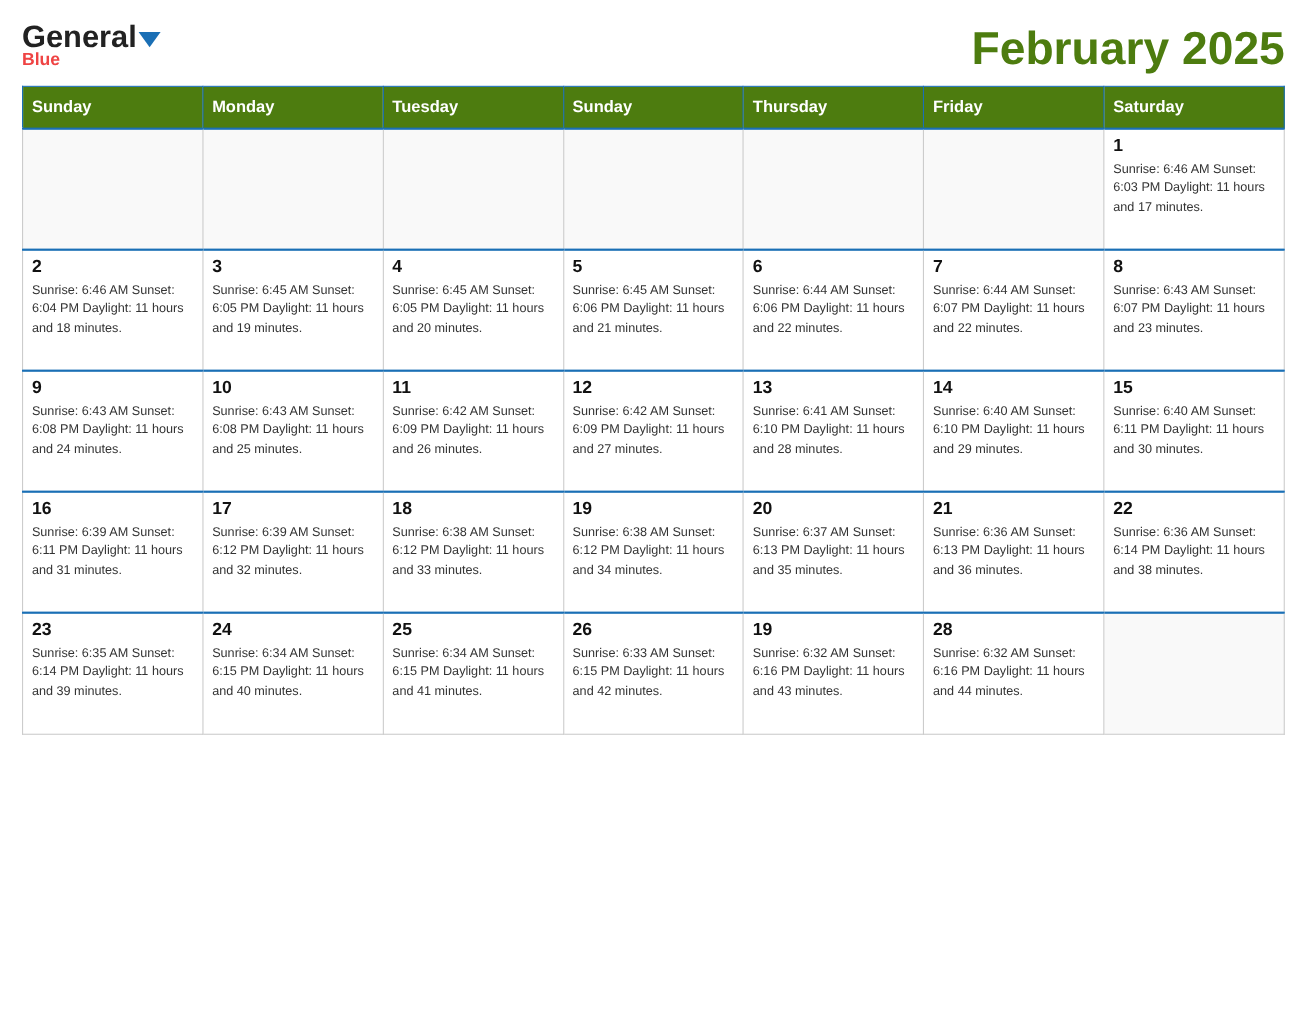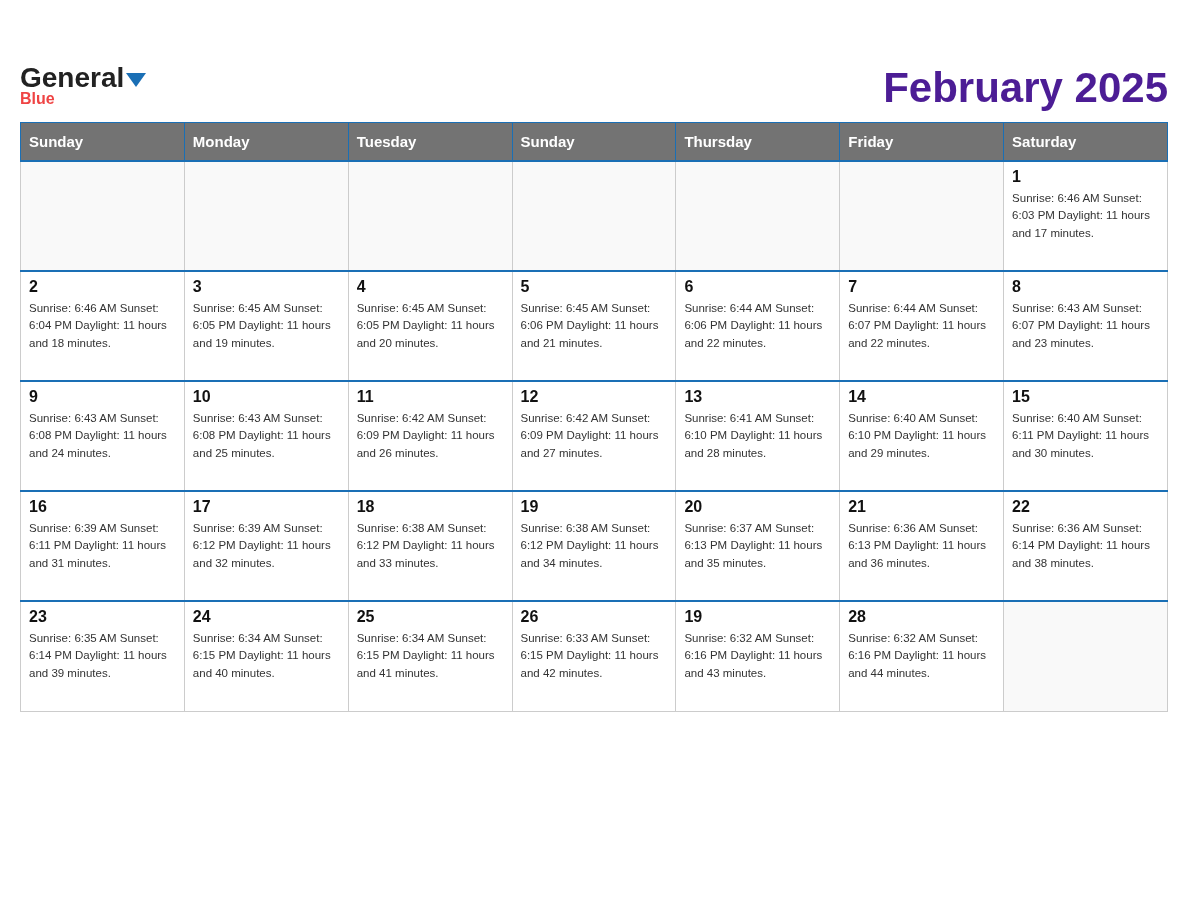--- a/index.html
+++ b/index.html
@@ -14,7 +14,6 @@
       justify-content: space-between;
       align-items: flex-start;
       margin-bottom: 10px;
-      margin-top: 44px;
     }
     .logo {
       display: flex;

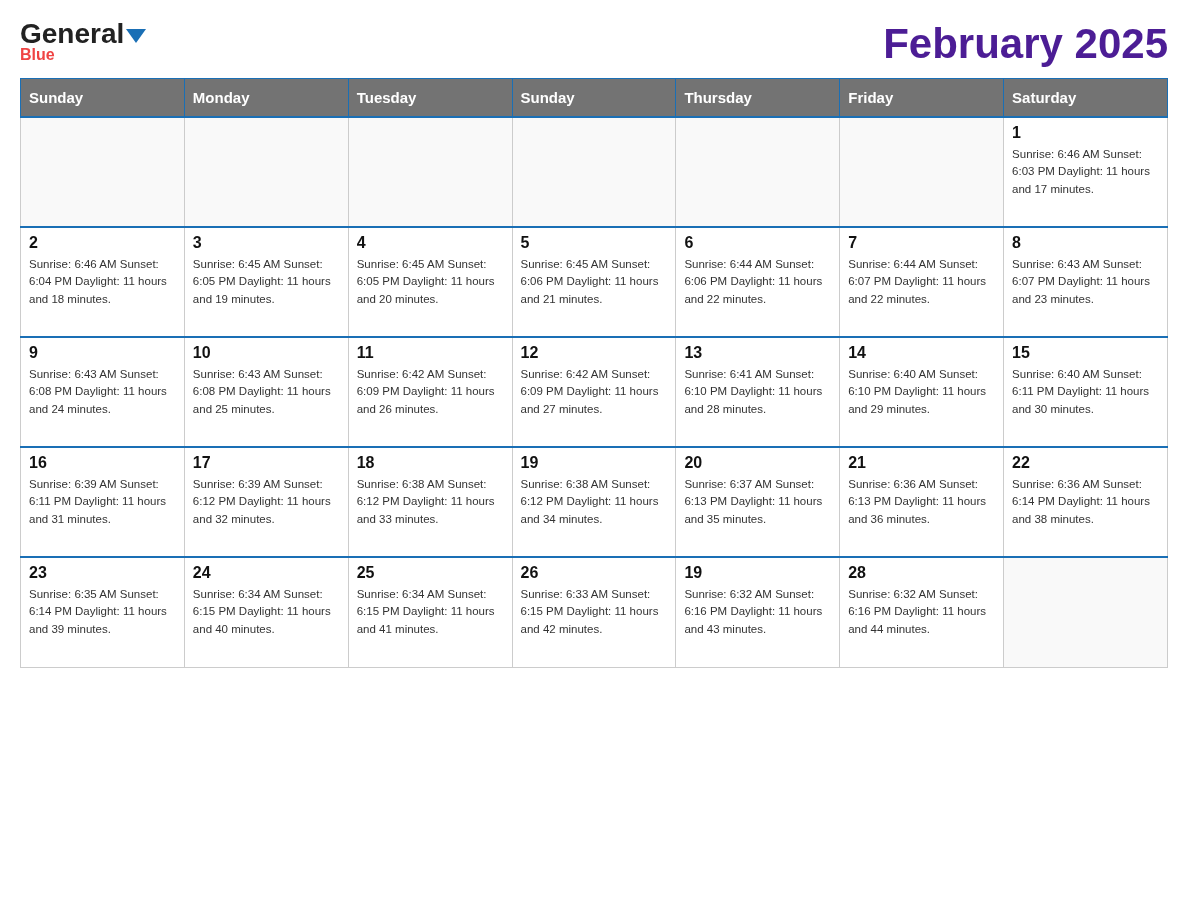--- a/index.html
+++ b/index.html
@@ -48,7 +48,7 @@
     .month-title {
       font-size: 42px;
       font-weight: bold;
-      color: #4c1d95;
+      color: #4d7c0f;
     }
     .location {
       font-size: 20px;

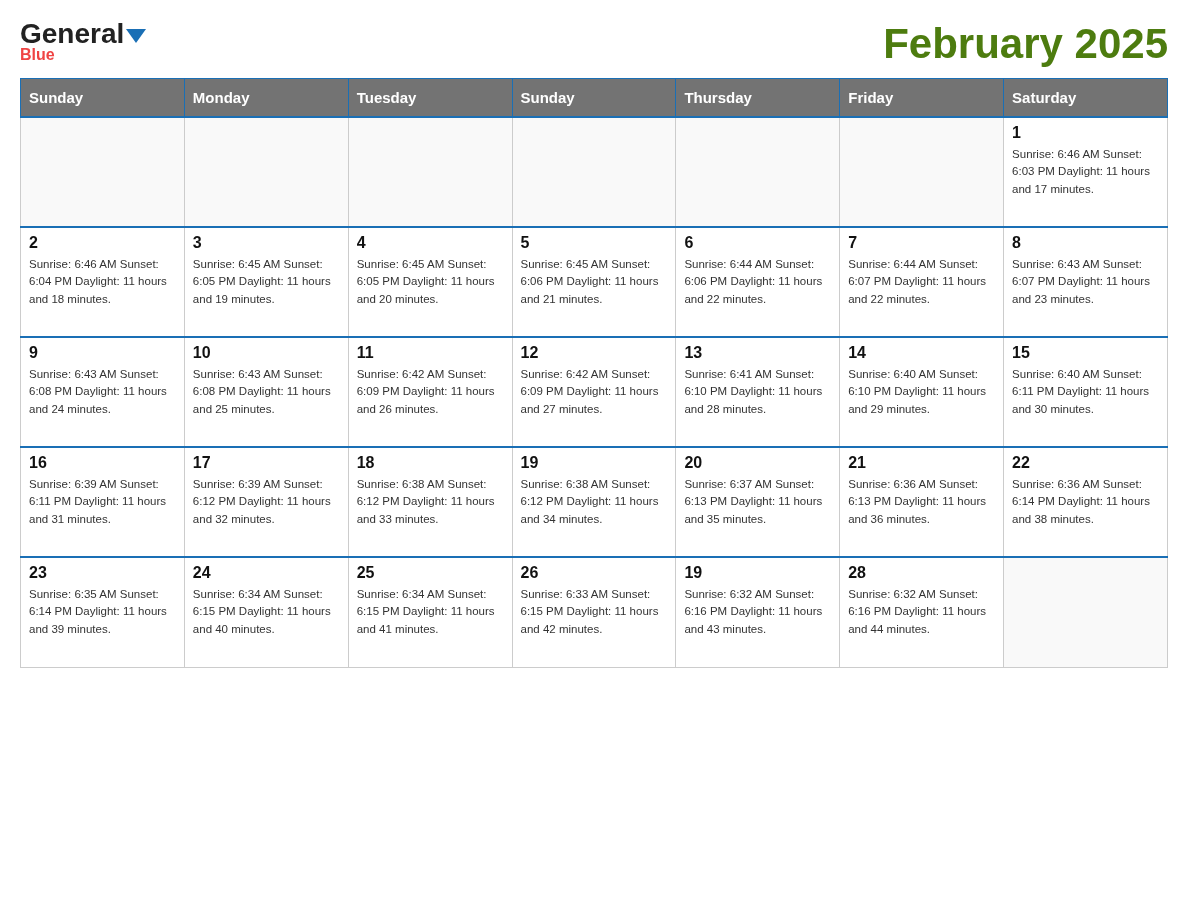--- a/index.html
+++ b/index.html
@@ -61,7 +61,7 @@
       margin-top: 10px;
     }
     thead tr th {
-      background-color: #737373;
+      background-color: #4d7c0f;
       color: #fff;
       font-size: 15px;
       font-weight: bold;

